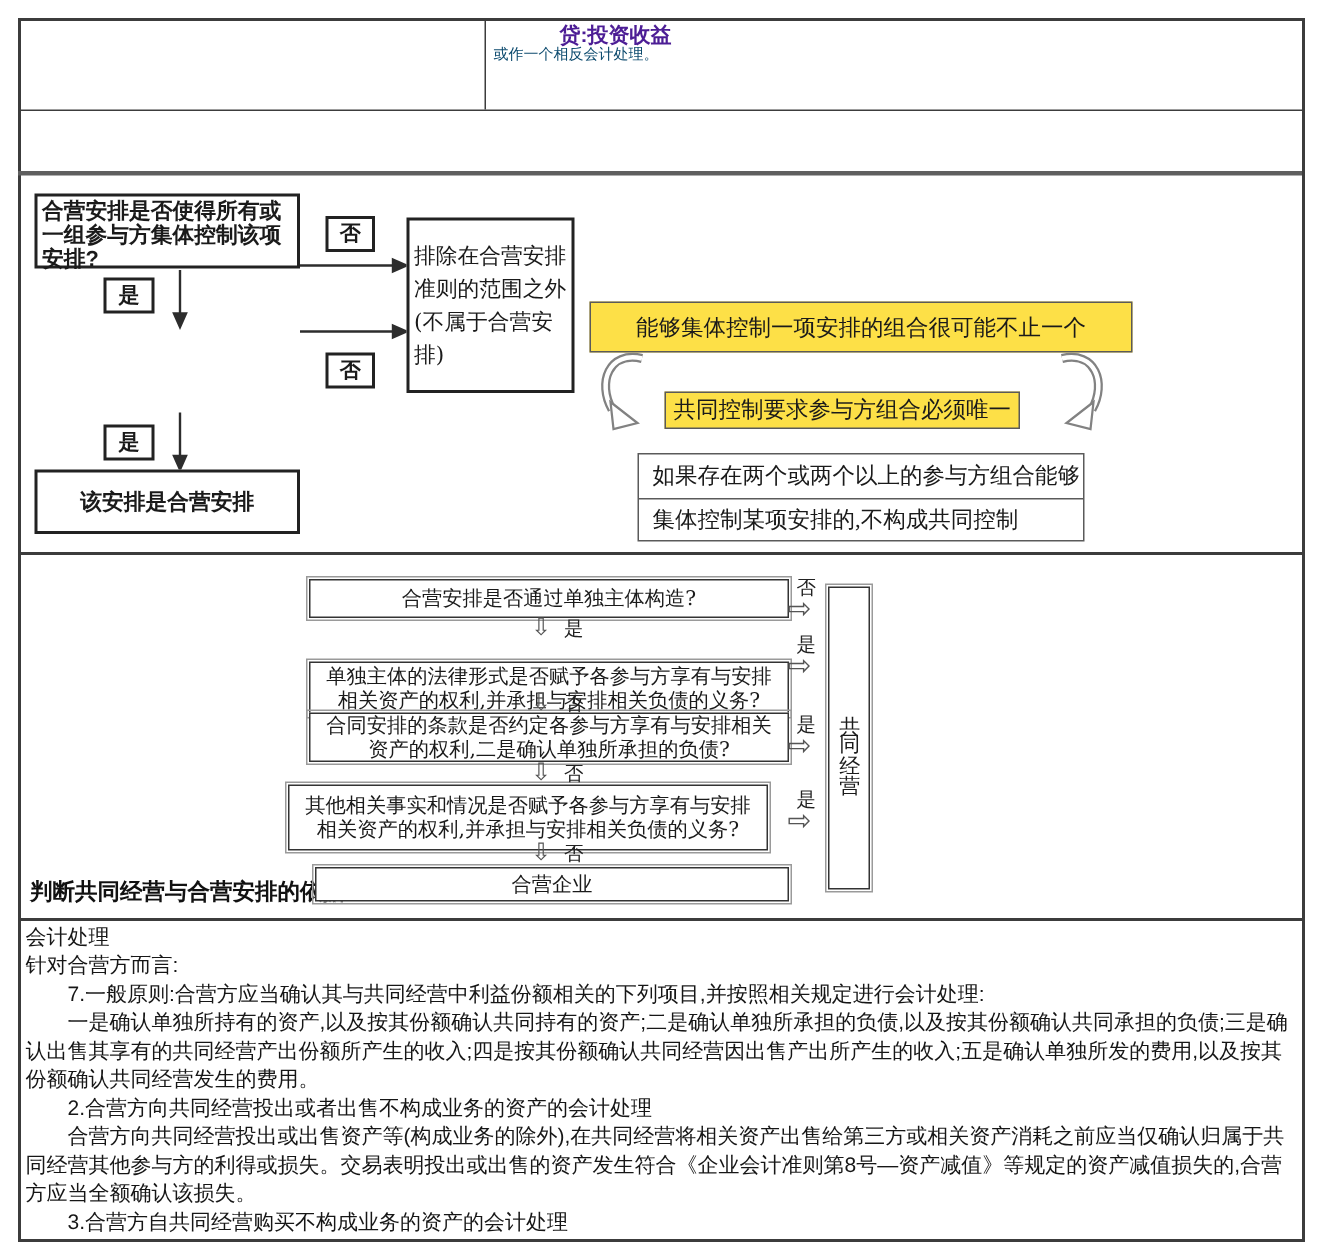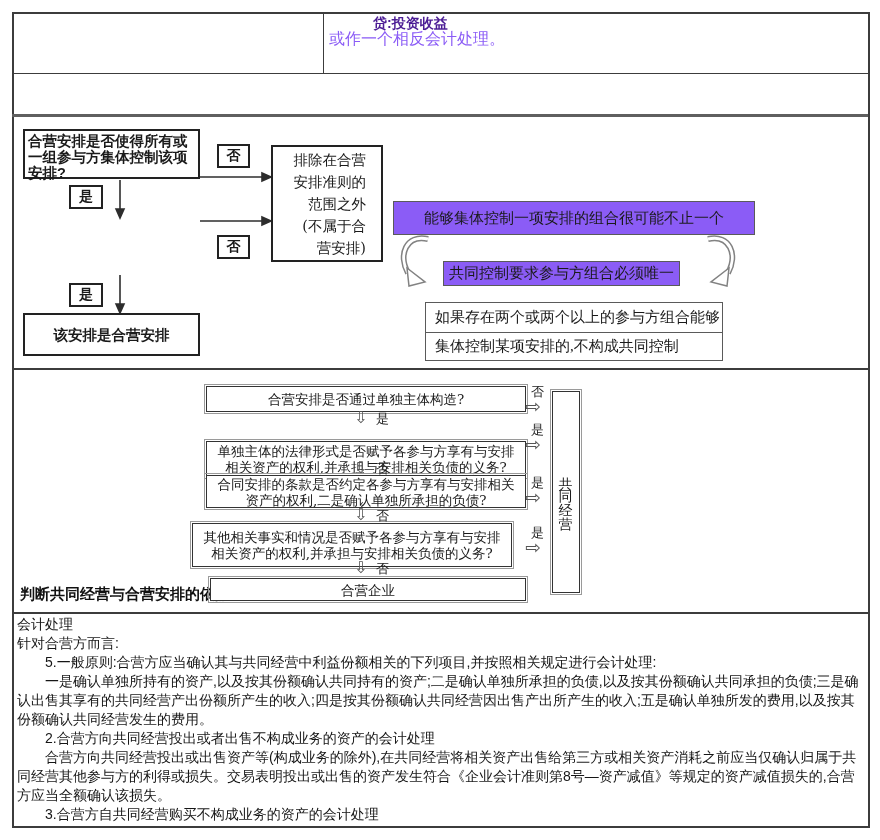--- a/index.html
+++ b/index.html
@@ -11,7 +11,7 @@
 
   
   .credit{font-weight:bold;color:#4c1d95;font-size:14px;}
-  .note{font-size:16px;color:#8b5cf6;}
+  .note{font-size:10px;color:#0c4a6e;}
 
   
   .title{position:absolute;left:14px;right:14px;top:80px;text-align:center;text-indent:130px;

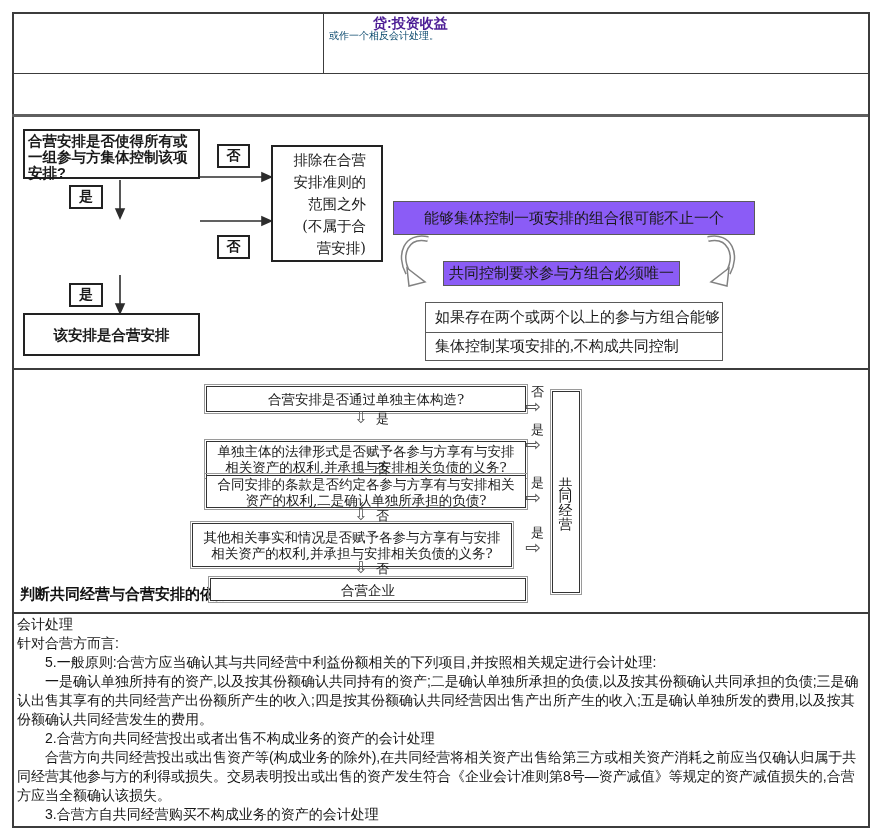--- a/index.html
+++ b/index.html
@@ -25,8 +25,8 @@
   .tag{box-sizing:border-box;border:2px solid #222;font-weight:bold;font-size:14px;
        display:flex;align-items:center;justify-content:center;background:#fff;}
   .excl{box-sizing:border-box;border:2px solid #222;font-family:"DejaVu Serif",serif;font-weight:normal;
-        font-size:14.5px;line-height:22px;text-align:right;display:flex;align-items:center;
-        justify-content:center;padding:3px 15px;background:#fff;}
+        font-size:14.5px;line-height:22px;text-align:left;display:flex;align-items:center;
+        justify-content:center;padding:3px 3px;background:#fff;}
   .gbox{box-sizing:border-box;border:1px solid #5a5a5a;font-family:"DejaVu Serif",serif;
         font-size:15px;display:flex;align-items:center;justify-content:center;background:#8b5cf6;}
   .grow{box-sizing:border-box;font-family:"DejaVu Serif",serif;font-size:15px;

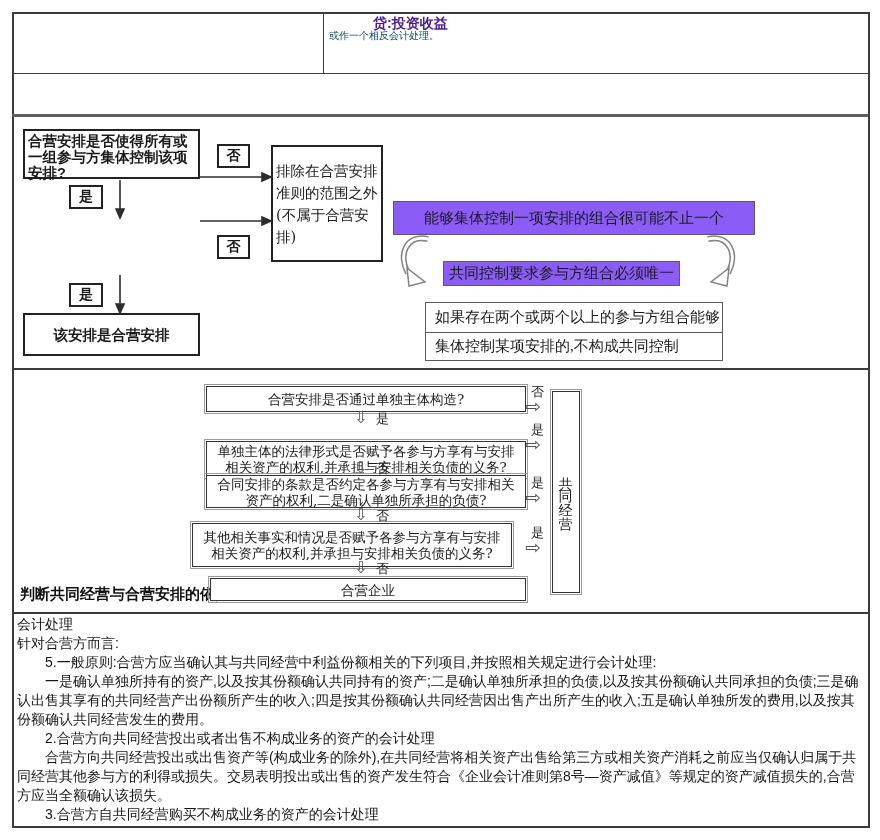--- a/index.html
+++ b/index.html
@@ -28,7 +28,7 @@
         font-size:14.5px;line-height:22px;text-align:left;display:flex;align-items:center;
         justify-content:center;padding:3px 3px;background:#fff;}
   .gbox{box-sizing:border-box;border:1px solid #5a5a5a;font-family:"DejaVu Serif",serif;
-        font-size:15px;display:flex;align-items:center;justify-content:center;background:#8b5cf6;}
+        font-size:15px;display:flex;align-items:center;justify-content:center;background:#fde047;}
   .grow{box-sizing:border-box;font-family:"DejaVu Serif",serif;font-size:15px;
         display:flex;align-items:center;padding-left:9px;}
 

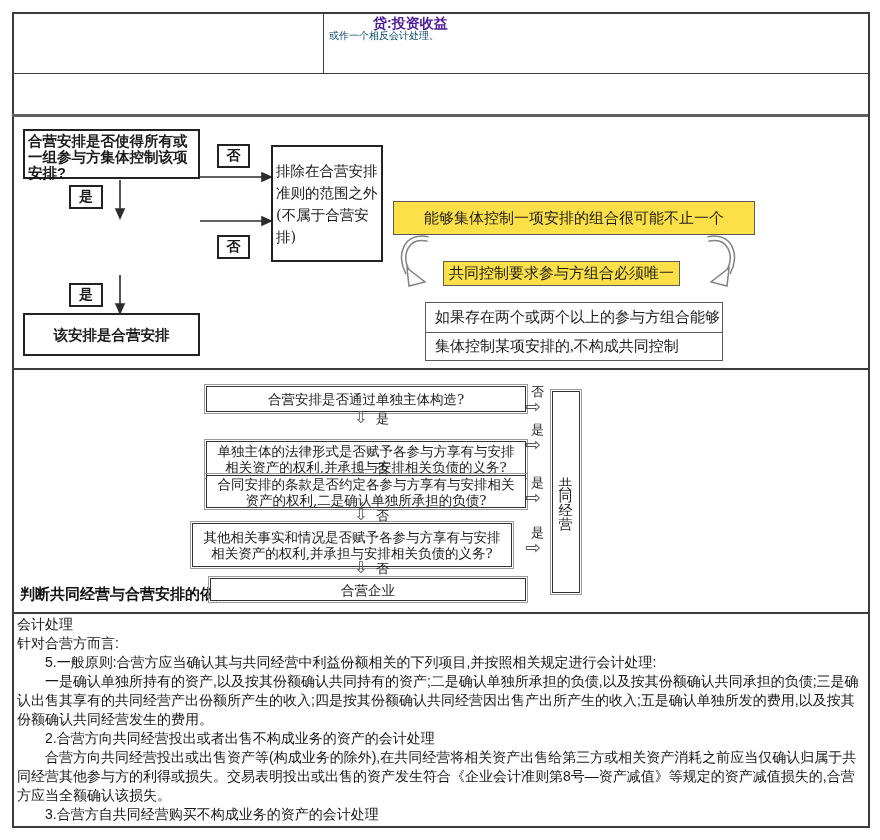--- a/index.html
+++ b/index.html
@@ -142,7 +142,7 @@
   <div class="acct">
     <p>会计处理</p>
     <p>针对合营方而言:</p>
-    <p class="ind">5.一般原则:合营方应当确认其与共同经营中利益份额相关的下列项目,并按照相关规定进行会计处理:</p>
+    <p class="ind">7.一般原则:合营方应当确认其与共同经营中利益份额相关的下列项目,并按照相关规定进行会计处理:</p>
     <p class="ind">一是确认单独所持有的资产,以及按其份额确认共同持有的资产;二是确认单独所承担的负债,以及按其份额确认共同承担的负债;三是确认出售其享有的共同经营产出份额所产生的收入;四是按其份额确认共同经营因出售产出所产生的收入;五是确认单独所发的费用,以及按其份额确认共同经营发生的费用。</p>
     <p class="ind">2.合营方向共同经营投出或者出售不构成业务的资产的会计处理</p>
     <p class="ind">合营方向共同经营投出或出售资产等(构成业务的除外),在共同经营将相关资产出售给第三方或相关资产消耗之前应当仅确认归属于共同经营其他参与方的利得或损失。交易表明投出或出售的资产发生符合《企业会计准则第8号—资产减值》等规定的资产减值损失的,合营方应当全额确认该损失。</p>

